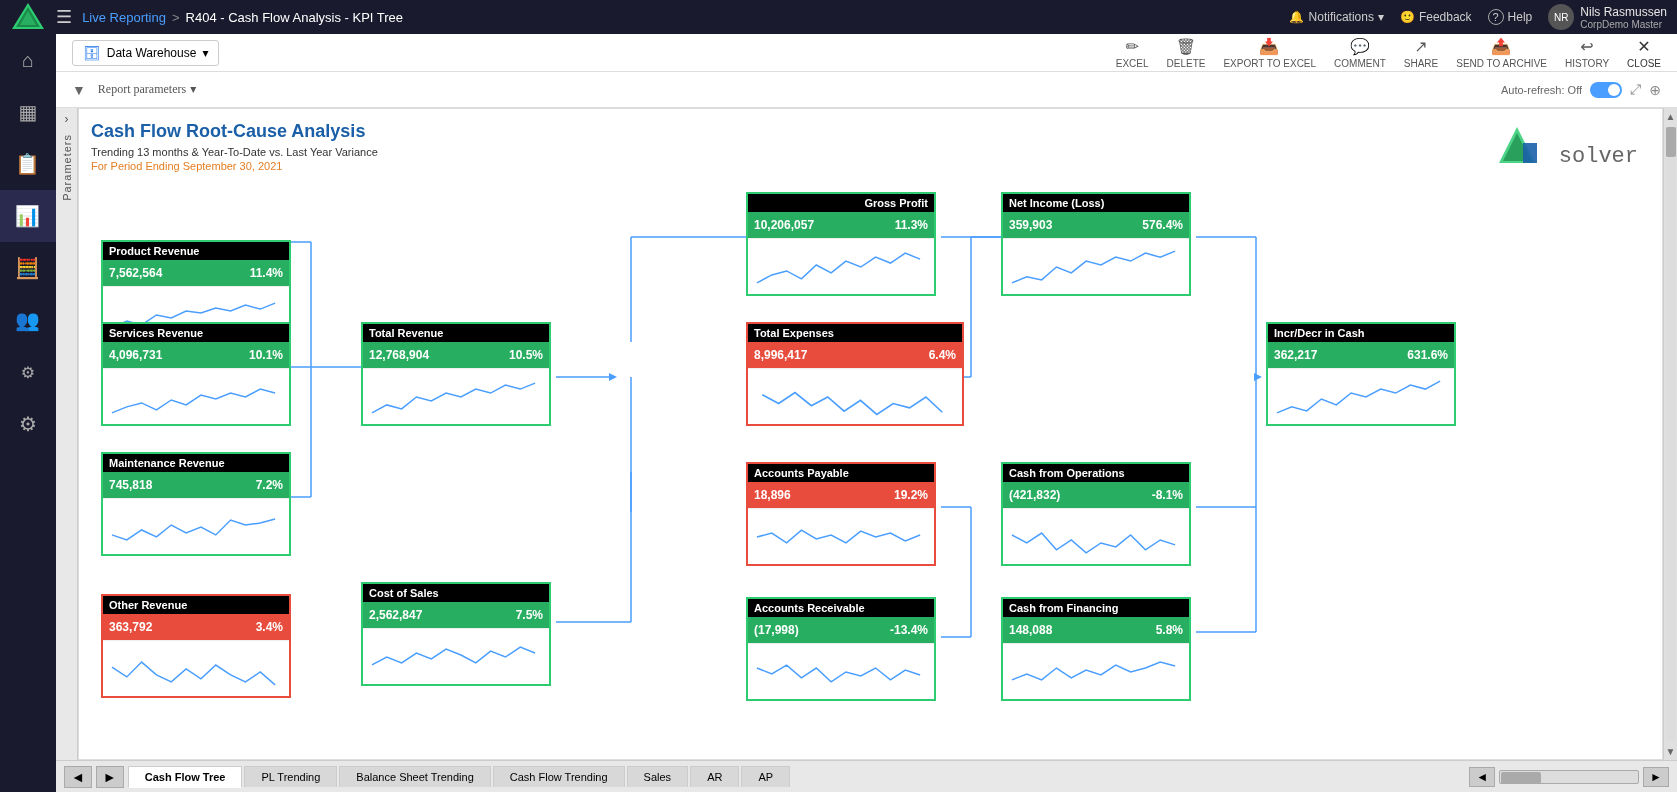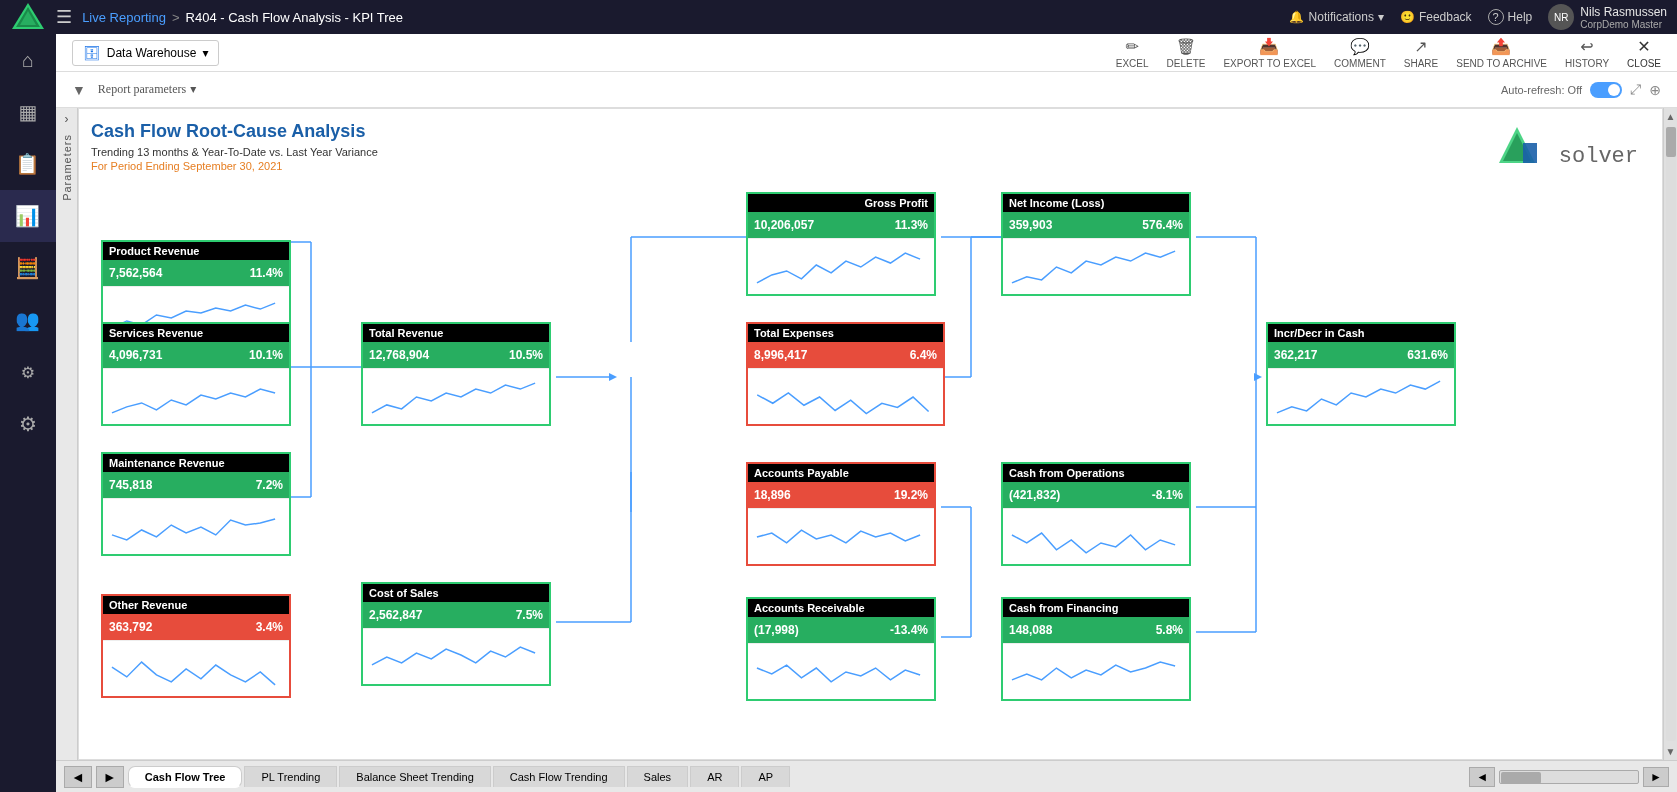--- a/index.html
+++ b/index.html
@@ -426,7 +426,7 @@
           </div>
 
           <div style="position:absolute;top:140px;left:655px;">
-            <div class="kpi-card red" style="width:199px;">
+            <div class="kpi-card red" style="width:218px;">
               <div class="kpi-header">Total Expenses</div>
               <div class="kpi-values red">
                 <span class="kpi-value">8,996,417</span>

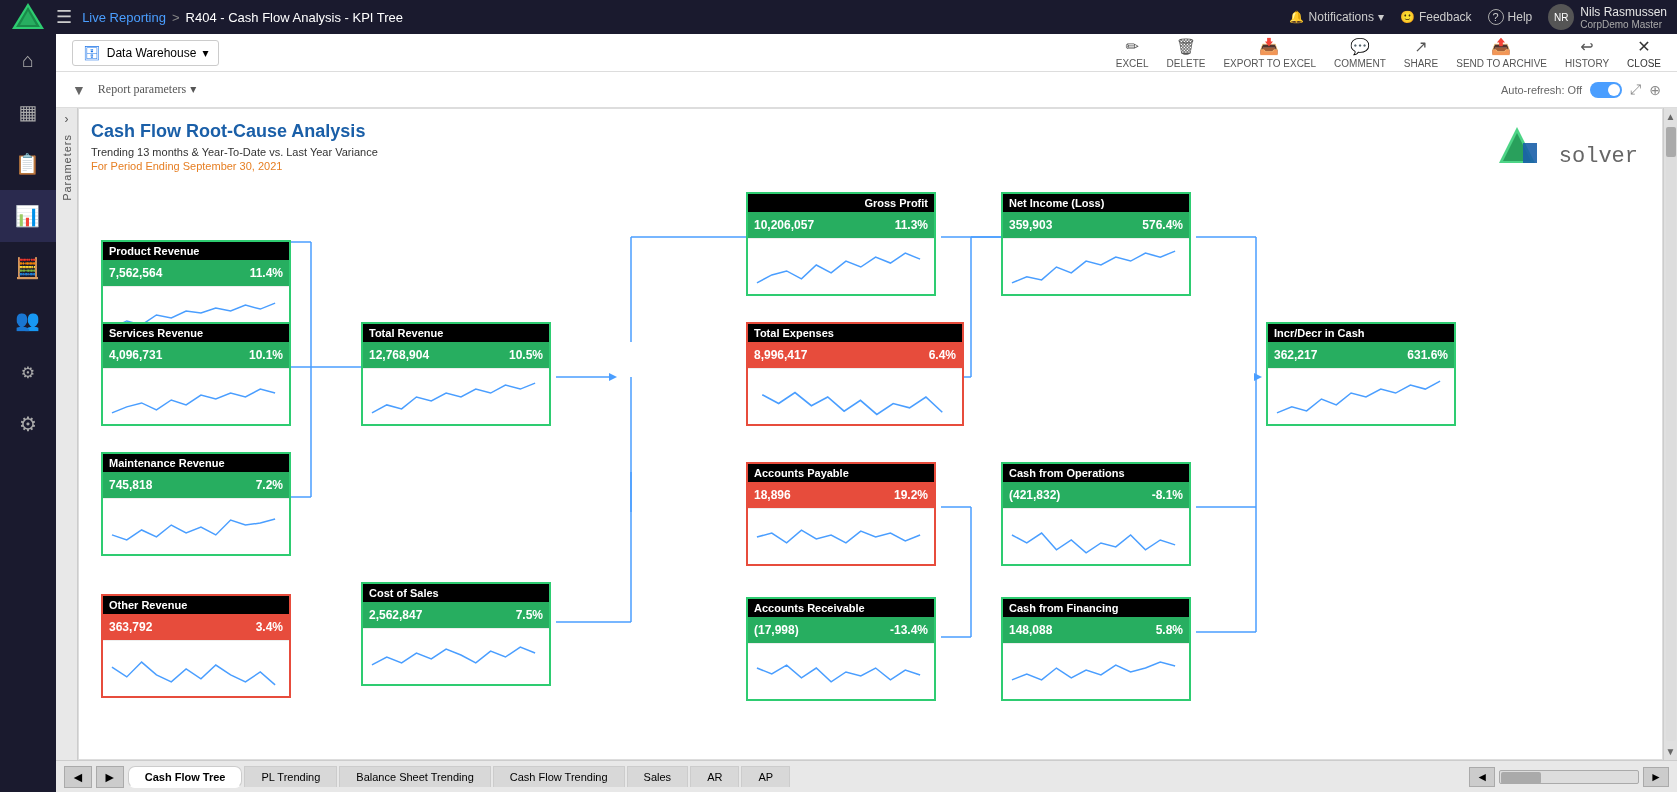--- a/index.html
+++ b/index.html
@@ -105,7 +105,7 @@
       padding: 4px 16px; font-size: 11px; cursor: pointer; border: 1px solid #ccc;
       background: #d8d8d8; margin-right: 2px; white-space: nowrap; border-bottom: none;
     }
-    .tab.active { background: #fff; color: #000; font-weight: 600; border-bottom: 1px solid #fff; border-radius: 7px; }
+    .tab.active { background: #fff; color: #000; font-weight: 600; border-bottom: 1px solid #fff; }
     .tab-spacer { flex: 1; }
     .tab-scroll-area { display: flex; align-items: center; gap: 4px; margin-left: auto; }
     .tab-scroll-btn { background: #ccc; border: 1px solid #aaa; padding: 2px 6px; font-size: 12px; cursor: pointer; }

